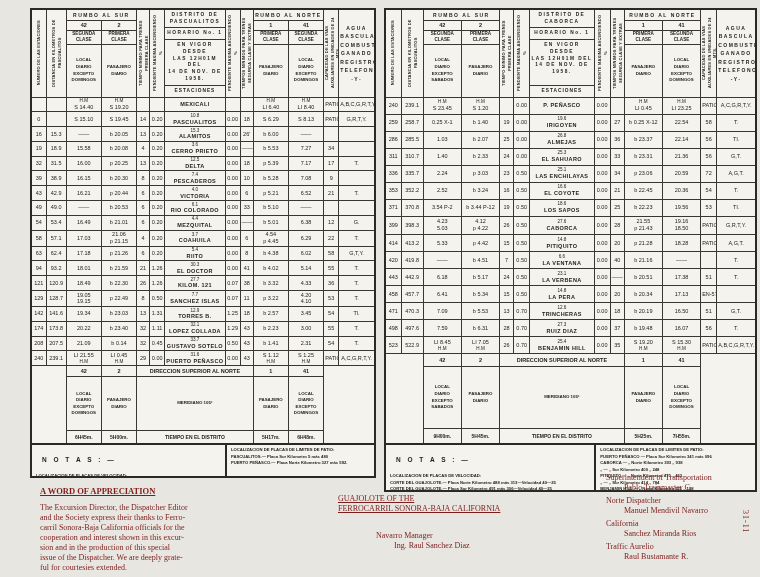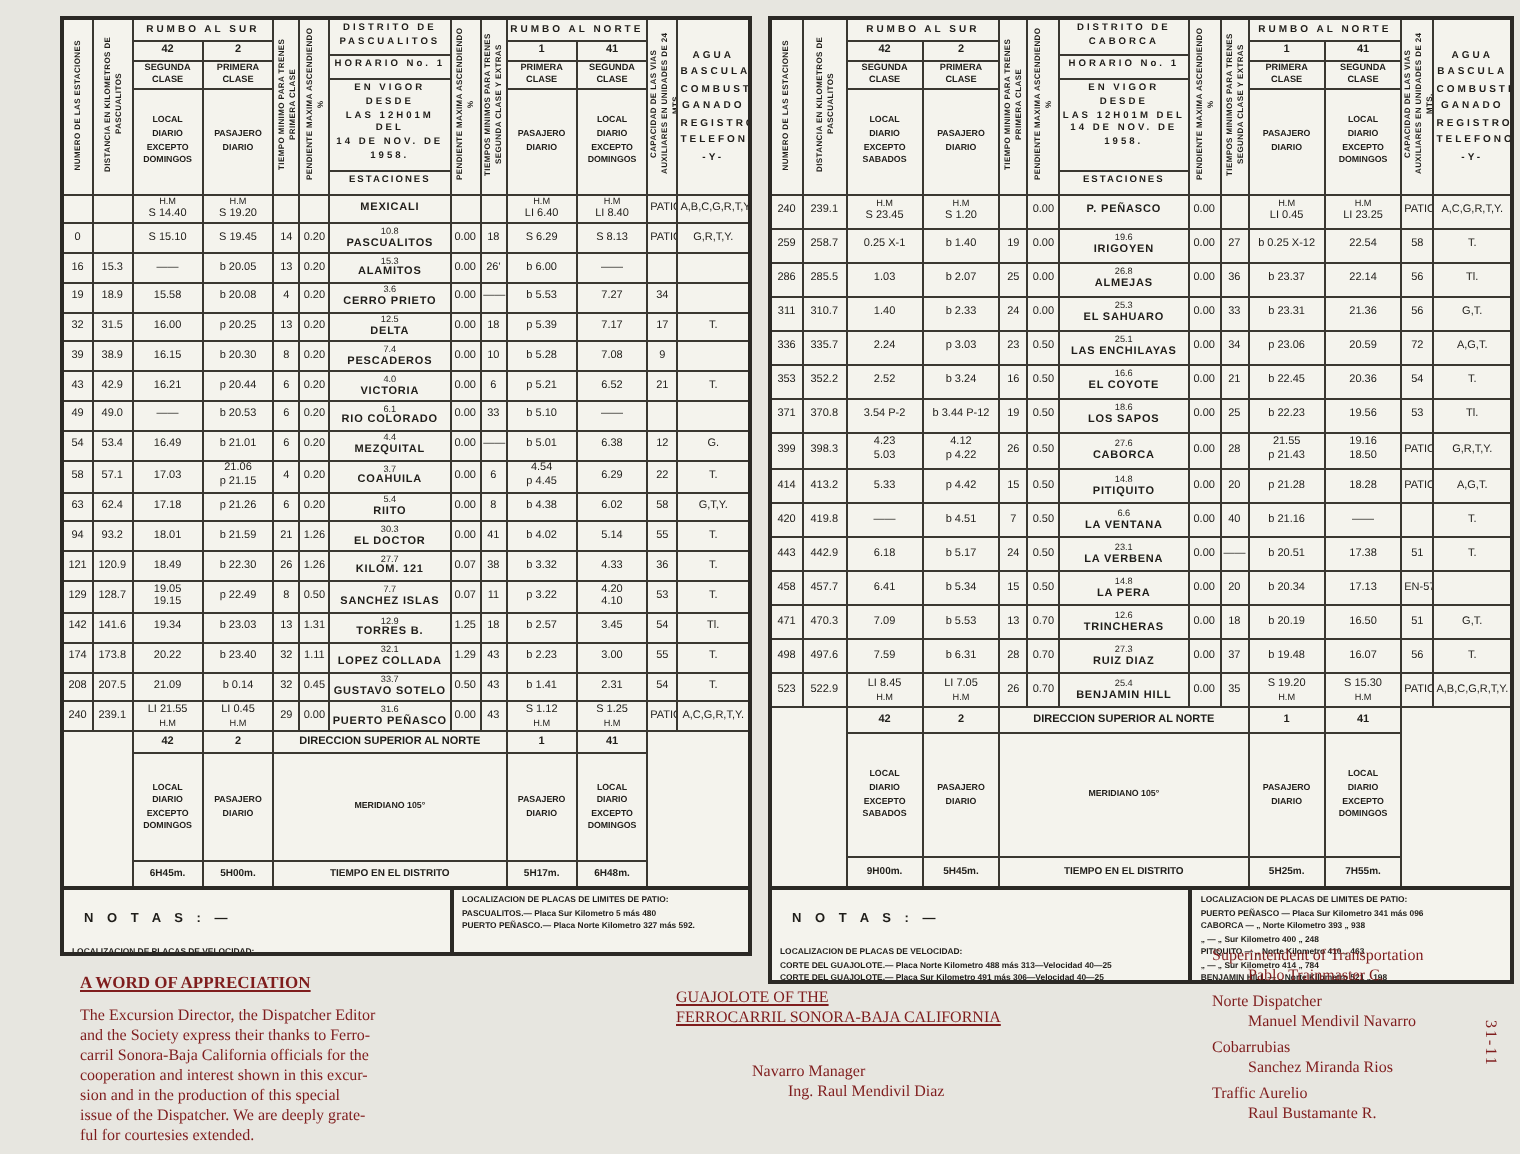--- a/index.html
+++ b/index.html
@@ -1754,7 +1754,7 @@
   <div class="name">Pablo Trainmaster C.</div>
   <div>Norte Dispatcher</div>
   <div class="name">Manuel Mendivil Navarro</div>
-  <div>Cobarrubias</div>
+  <div>California</div>
   <div class="name">Sanchez Miranda Rios</div>
   <div>Traffic Aurelio</div>
   <div class="name">Raul Bustamante R.</div>

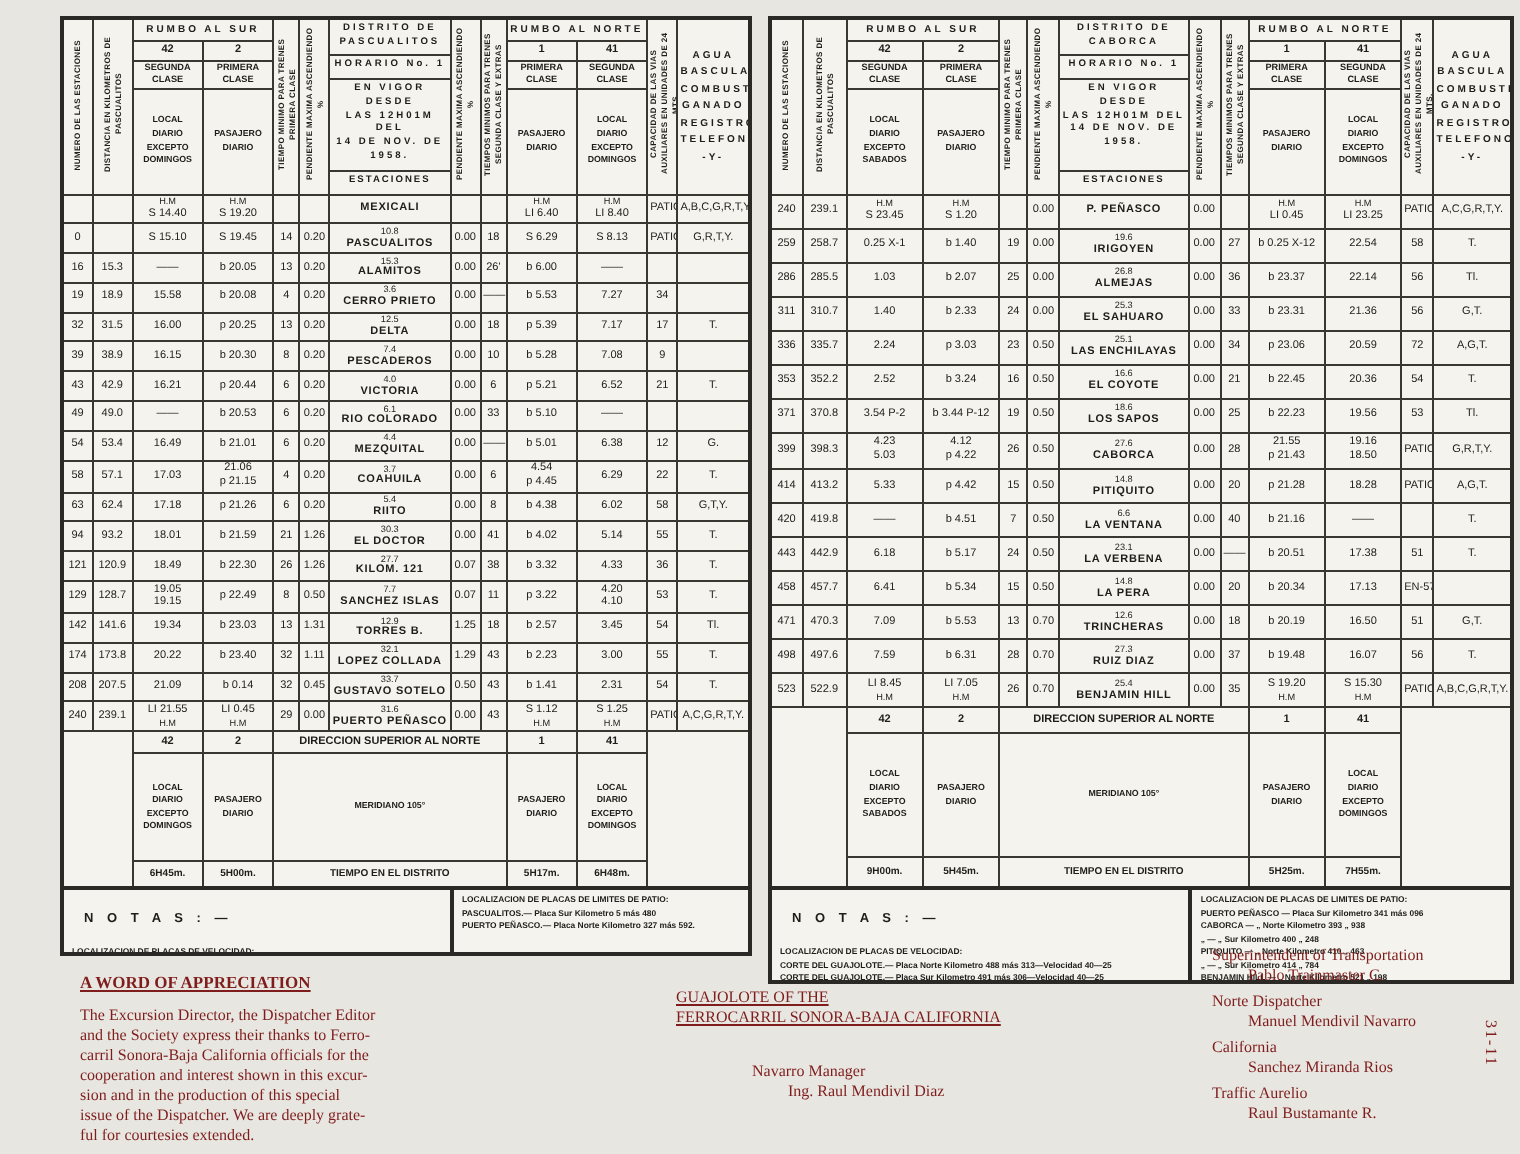--- a/index.html
+++ b/index.html
@@ -1746,7 +1746,7 @@
   <div class="u">GUAJOLOTE OF THE</div>
   <div class="u">FERROCARRIL SONORA-BAJA CALIFORNIA</div>
   <div class="role">Navarro Manager</div>
-  <div class="name">Ing. Raul Mendivil Diaz</div>
+  <div class="name">Ing. Raul Sanchez Diaz</div>
 </div>
 
 <div id="roster" class="typew">

